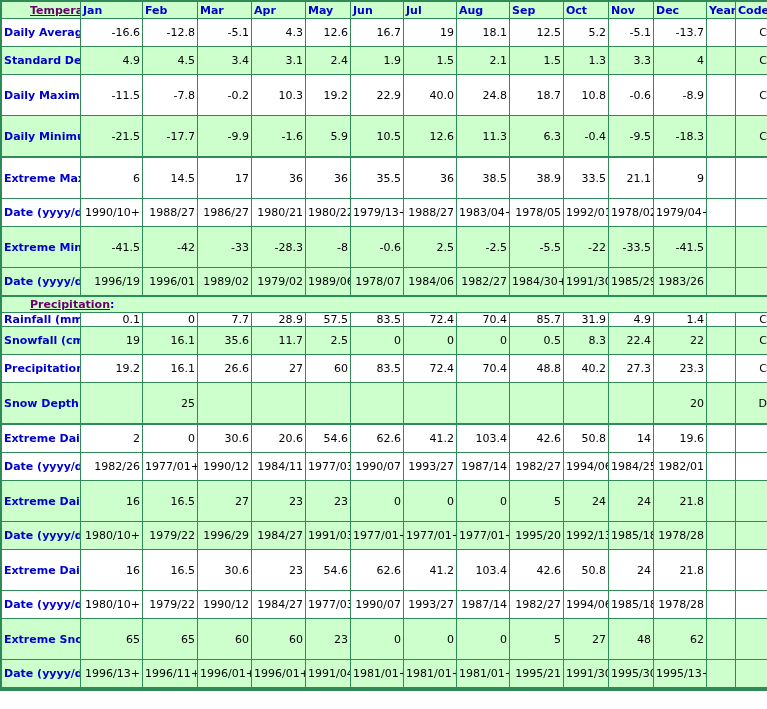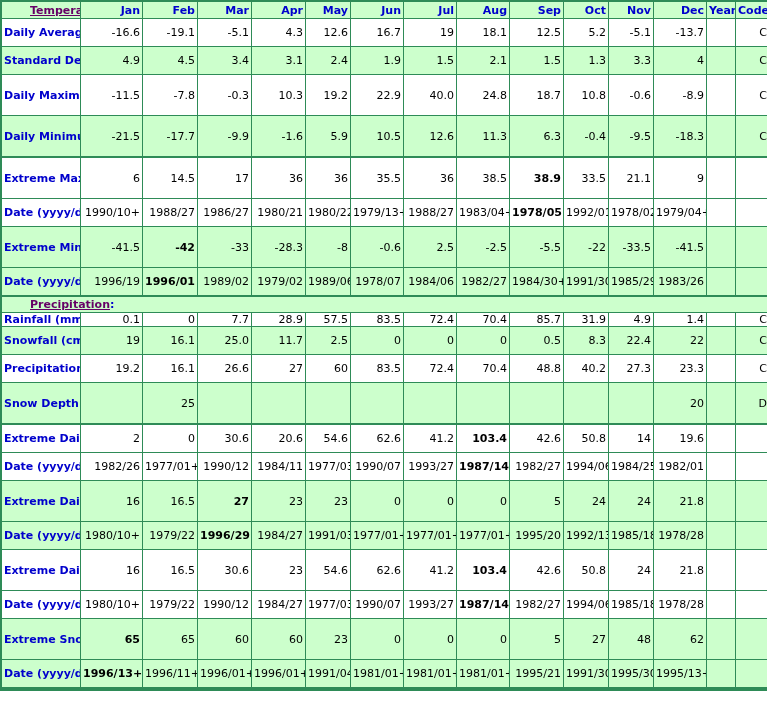--- a/index.html
+++ b/index.html
@@ -28,7 +28,7 @@
     th.hdr {
       color: #0000cc;
       font-weight: bold;
-      text-align: right;
+      text-align: left;
       background: #ccffcc;
       height: 16px;
       font-size: 11px;

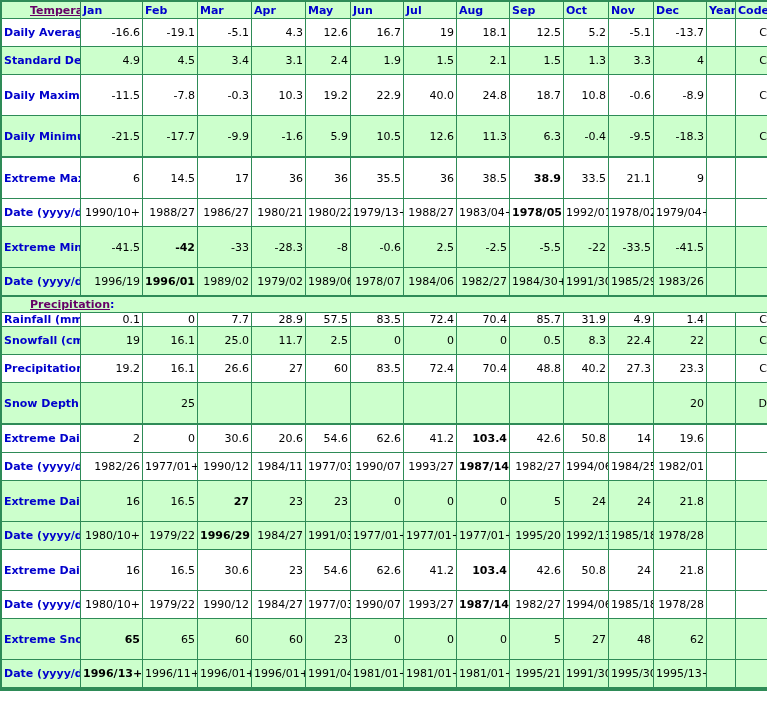--- a/index.html
+++ b/index.html
@@ -98,7 +98,7 @@
       <tr class="w">
         <td class="label h2">Daily Average (°C)</td>
         <td class="val">-16.6</td>
-        <td class="val">-19.1</td>
+        <td class="val">-12.8</td>
         <td class="val">-5.1</td>
         <td class="val">4.3</td>
         <td class="val">12.6</td>

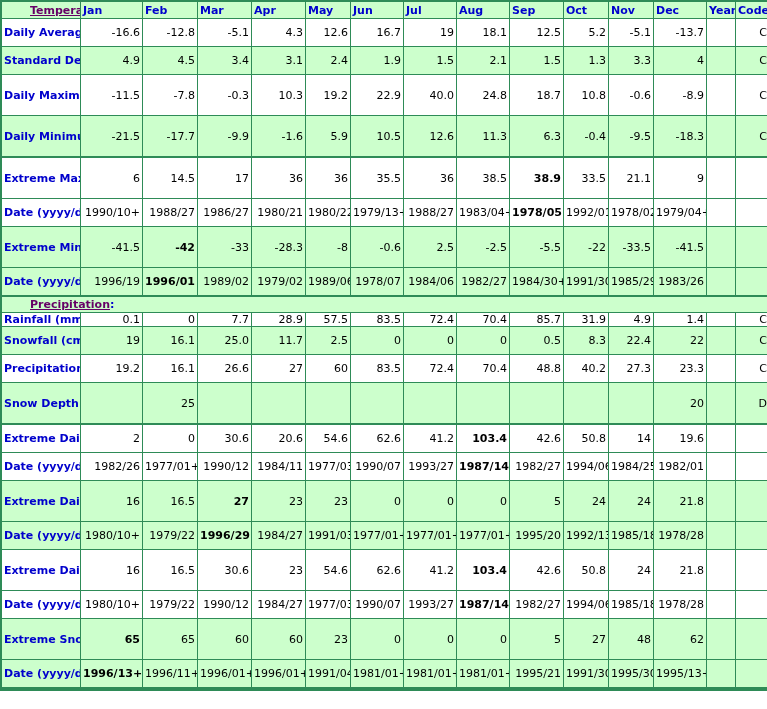--- a/index.html
+++ b/index.html
@@ -133,7 +133,7 @@
         <td class="label h3">Daily Maximum (°C)</td>
         <td class="val">-11.5</td>
         <td class="val">-7.8</td>
-        <td class="val">-0.3</td>
+        <td class="val">-0.2</td>
         <td class="val">10.3</td>
         <td class="val">19.2</td>
         <td class="val">22.9</td>

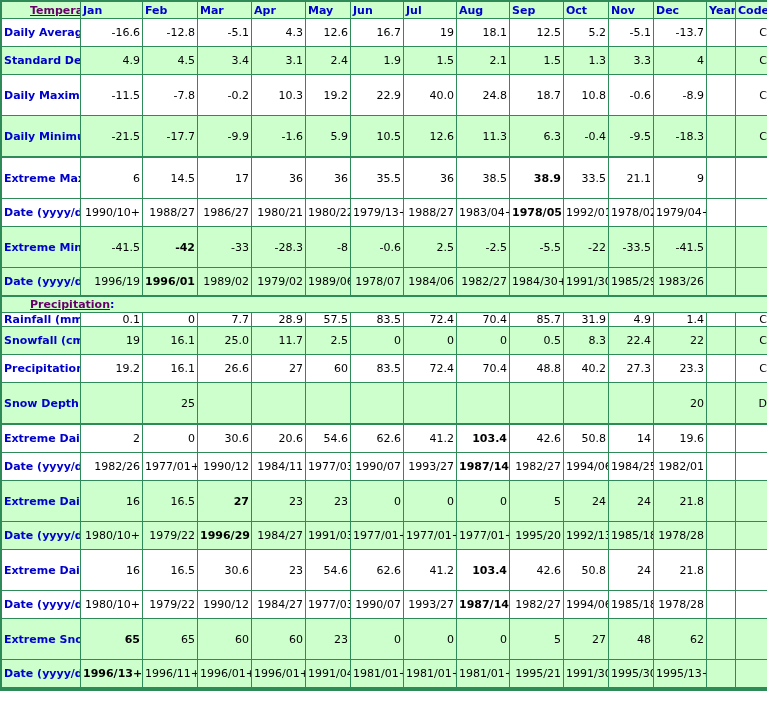--- a/index.html
+++ b/index.html
@@ -48,7 +48,7 @@
     tr.g td, tr.g th { background: #ccffcc; }
     tr.w td { background: #ffffff; }
     tr.thick > td { border-bottom: 2px solid #2e8b57; }
-    b.rec { font-weight: bold; }
+    b.rec { font-weight: normal; }
     .h1 { height: 13px; }
     .h2 { height: 27px; }
     .h3 { height: 40px; }

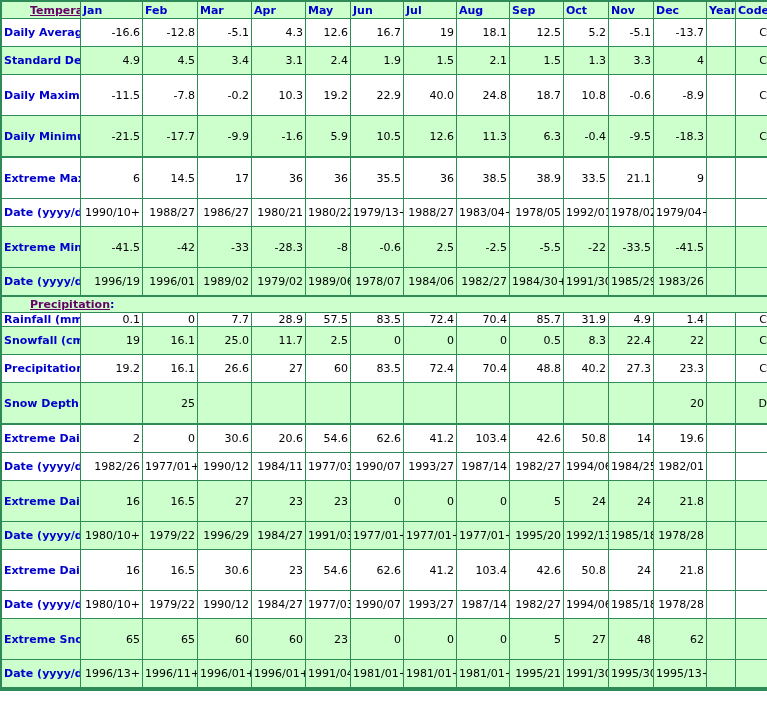--- a/index.html
+++ b/index.html
@@ -257,7 +257,7 @@
         <td class="label h2">Snowfall (cm)</td>
         <td class="val">19</td>
         <td class="val">16.1</td>
-        <td class="val">25.0</td>
+        <td class="val">35.6</td>
         <td class="val">11.7</td>
         <td class="val">2.5</td>
         <td class="val">0</td>

